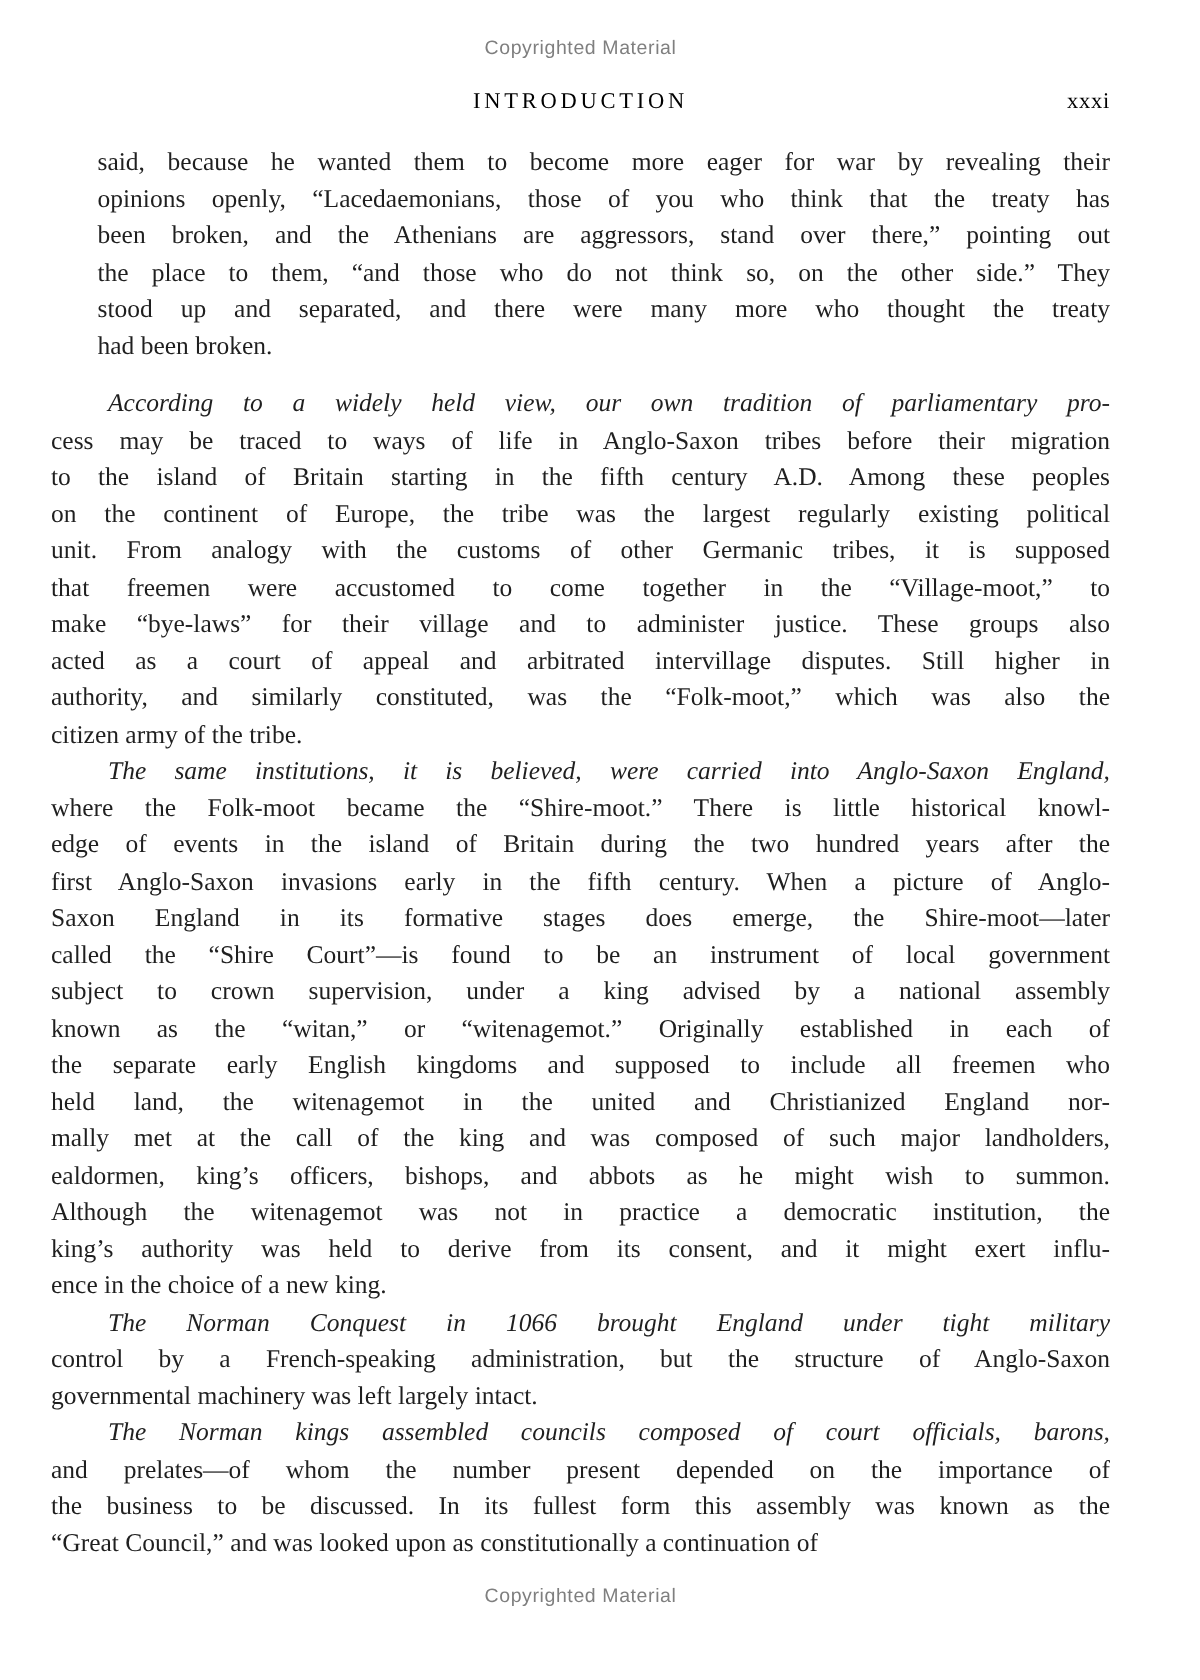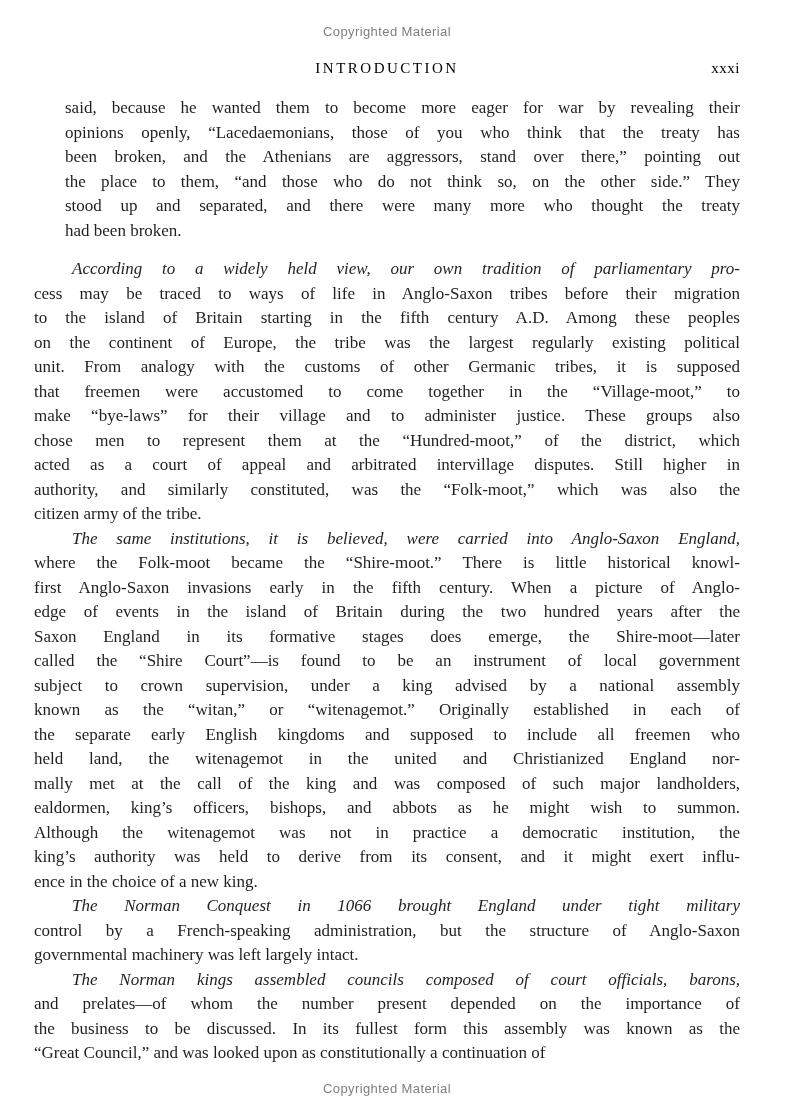--- a/index.html
+++ b/index.html
@@ -79,7 +79,6 @@
         <div class="line just">unit. From analogy with the customs of other Germanic tribes, it is supposed</div>
         <div class="line just">that freemen were accustomed to come together in the “Village-moot,” to</div>
         <div class="line just">make “bye-laws” for their village and to administer justice. These groups also</div>
-        <div class="line just">chose men to represent them at the “Hundred-moot,” of the district, which</div>
         <div class="line just">acted as a court of appeal and arbitrated intervillage disputes. Still higher in</div>
         <div class="line just">authority, and similarly constituted, was the “Folk-moot,” which was also the</div>
         <div class="line">citizen army of the tribe.</div>

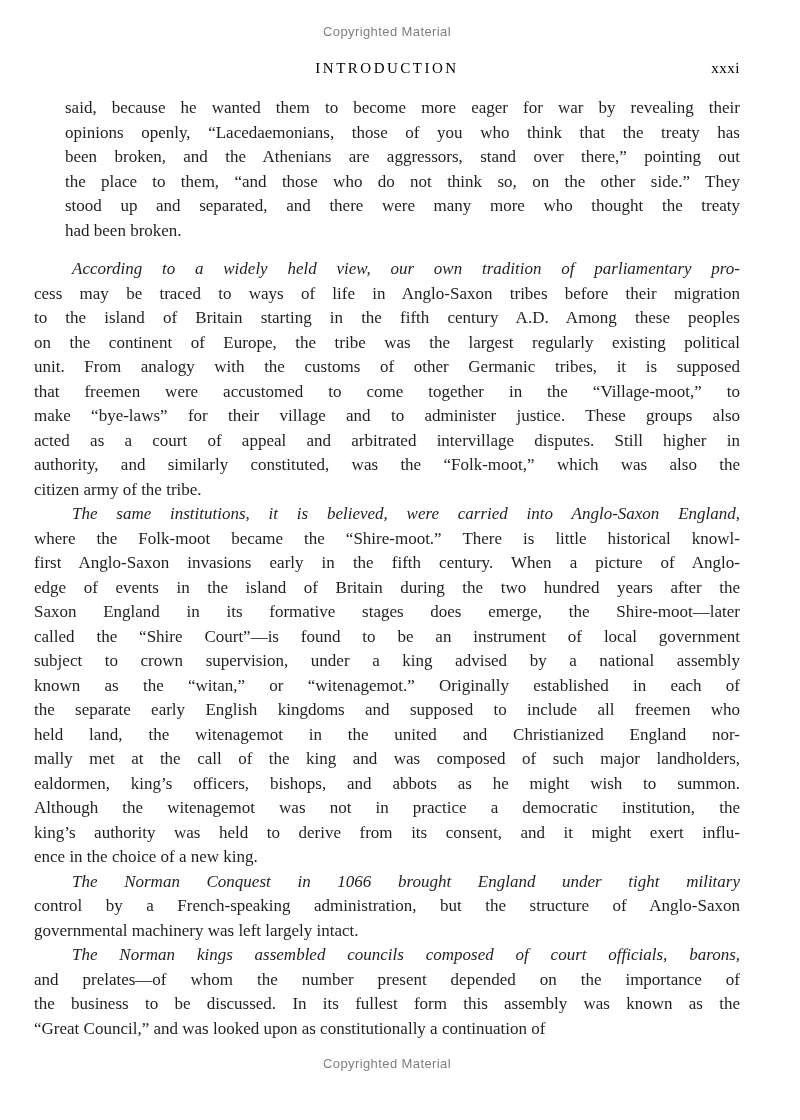--- a/index.html
+++ b/index.html
@@ -86,8 +86,8 @@
       <div>
         <div class="line just indent">The same institutions, it is believed, were carried into Anglo-Saxon England,</div>
         <div class="line just">where the Folk-moot became the “Shire-moot.” There is little historical knowl-</div>
+        <div class="line just">edge of events in the island of Britain during the two hundred years after the</div>
         <div class="line just">first Anglo-Saxon invasions early in the fifth century. When a picture of Anglo-</div>
-        <div class="line just">edge of events in the island of Britain during the two hundred years after the</div>
         <div class="line just">Saxon England in its formative stages does emerge, the Shire-moot—later</div>
         <div class="line just">called the “Shire Court”—is found to be an instrument of local government</div>
         <div class="line just">subject to crown supervision, under a king advised by a national assembly</div>

